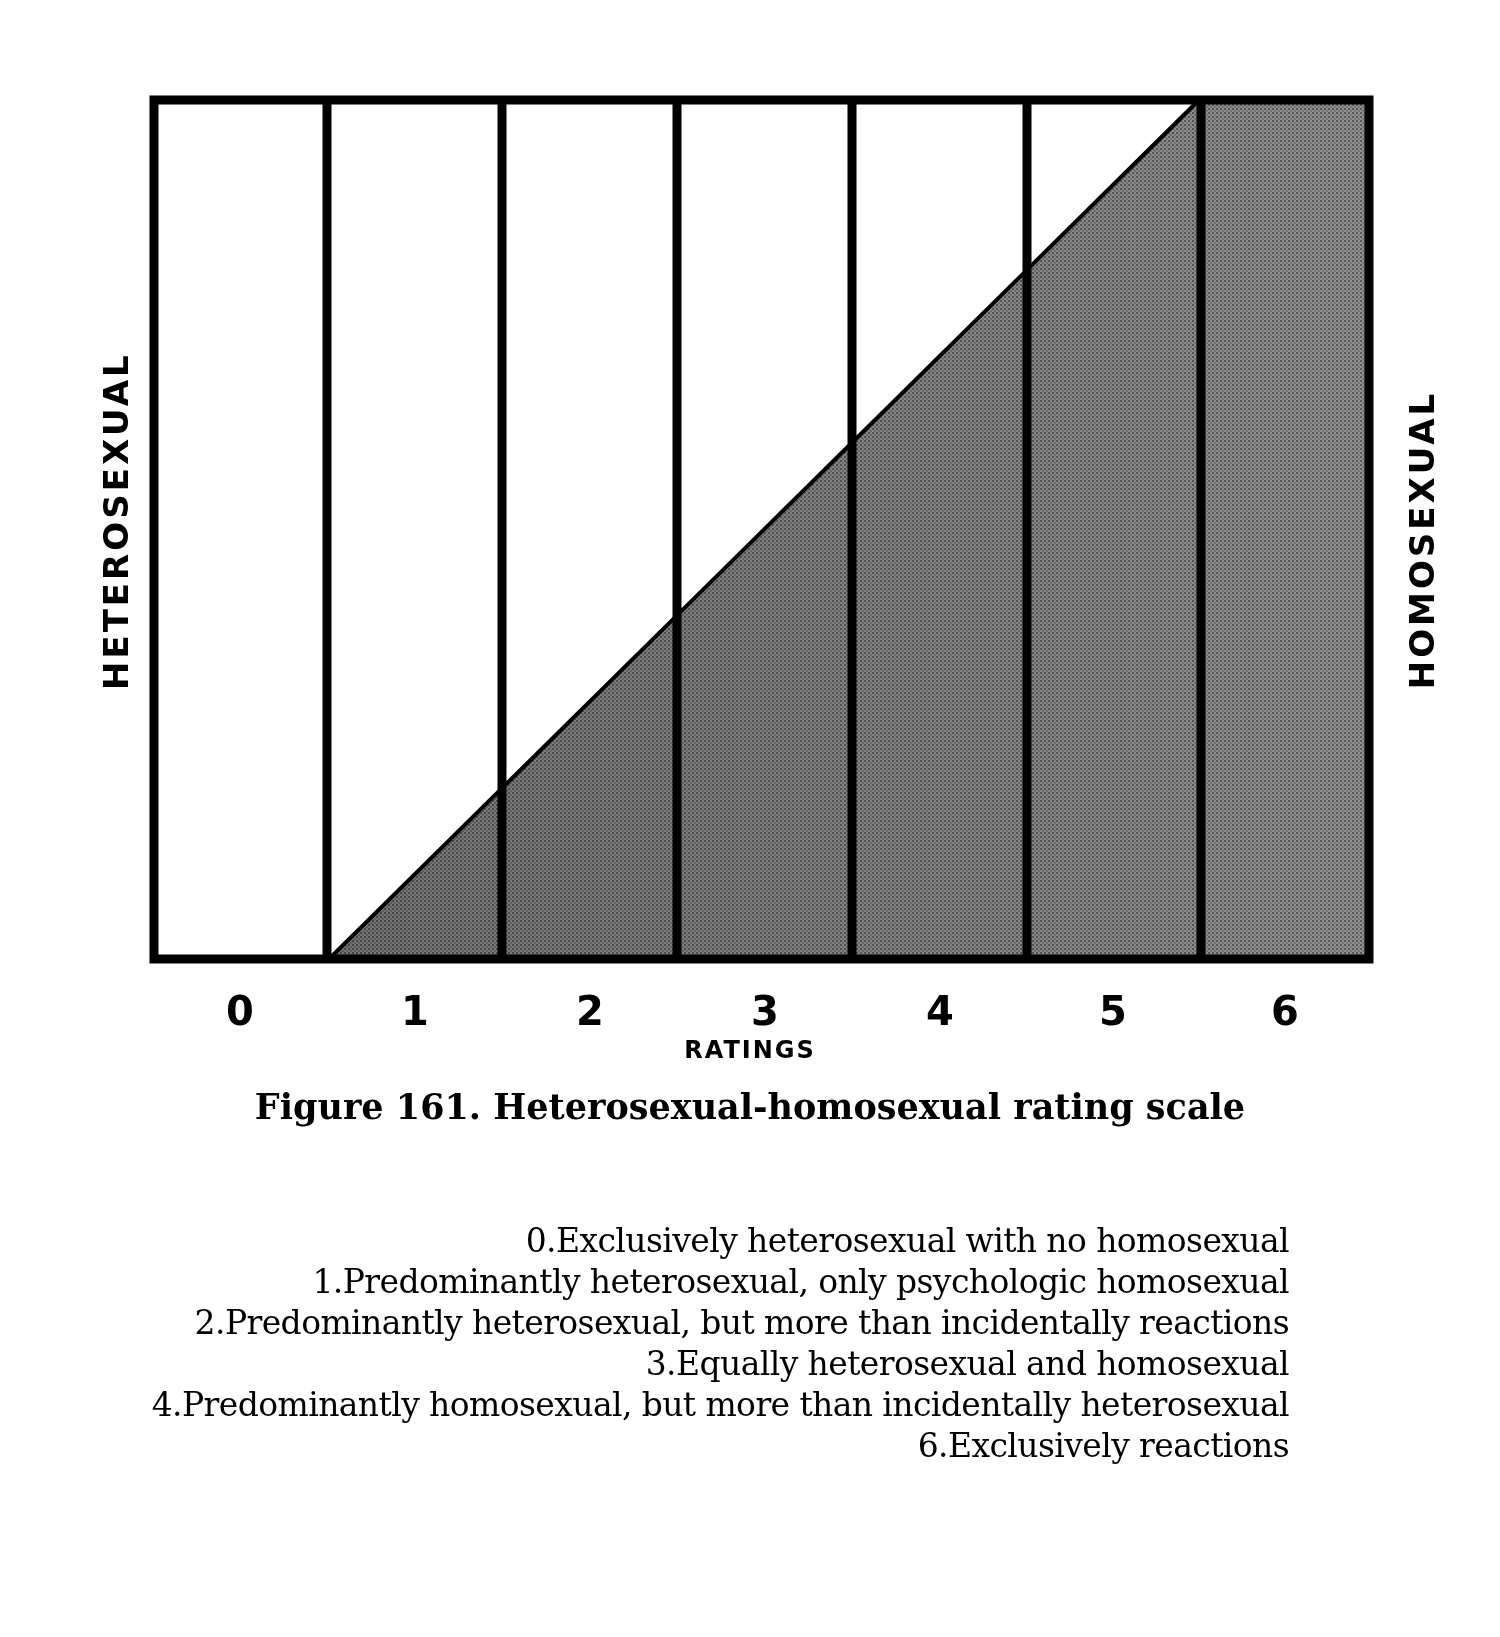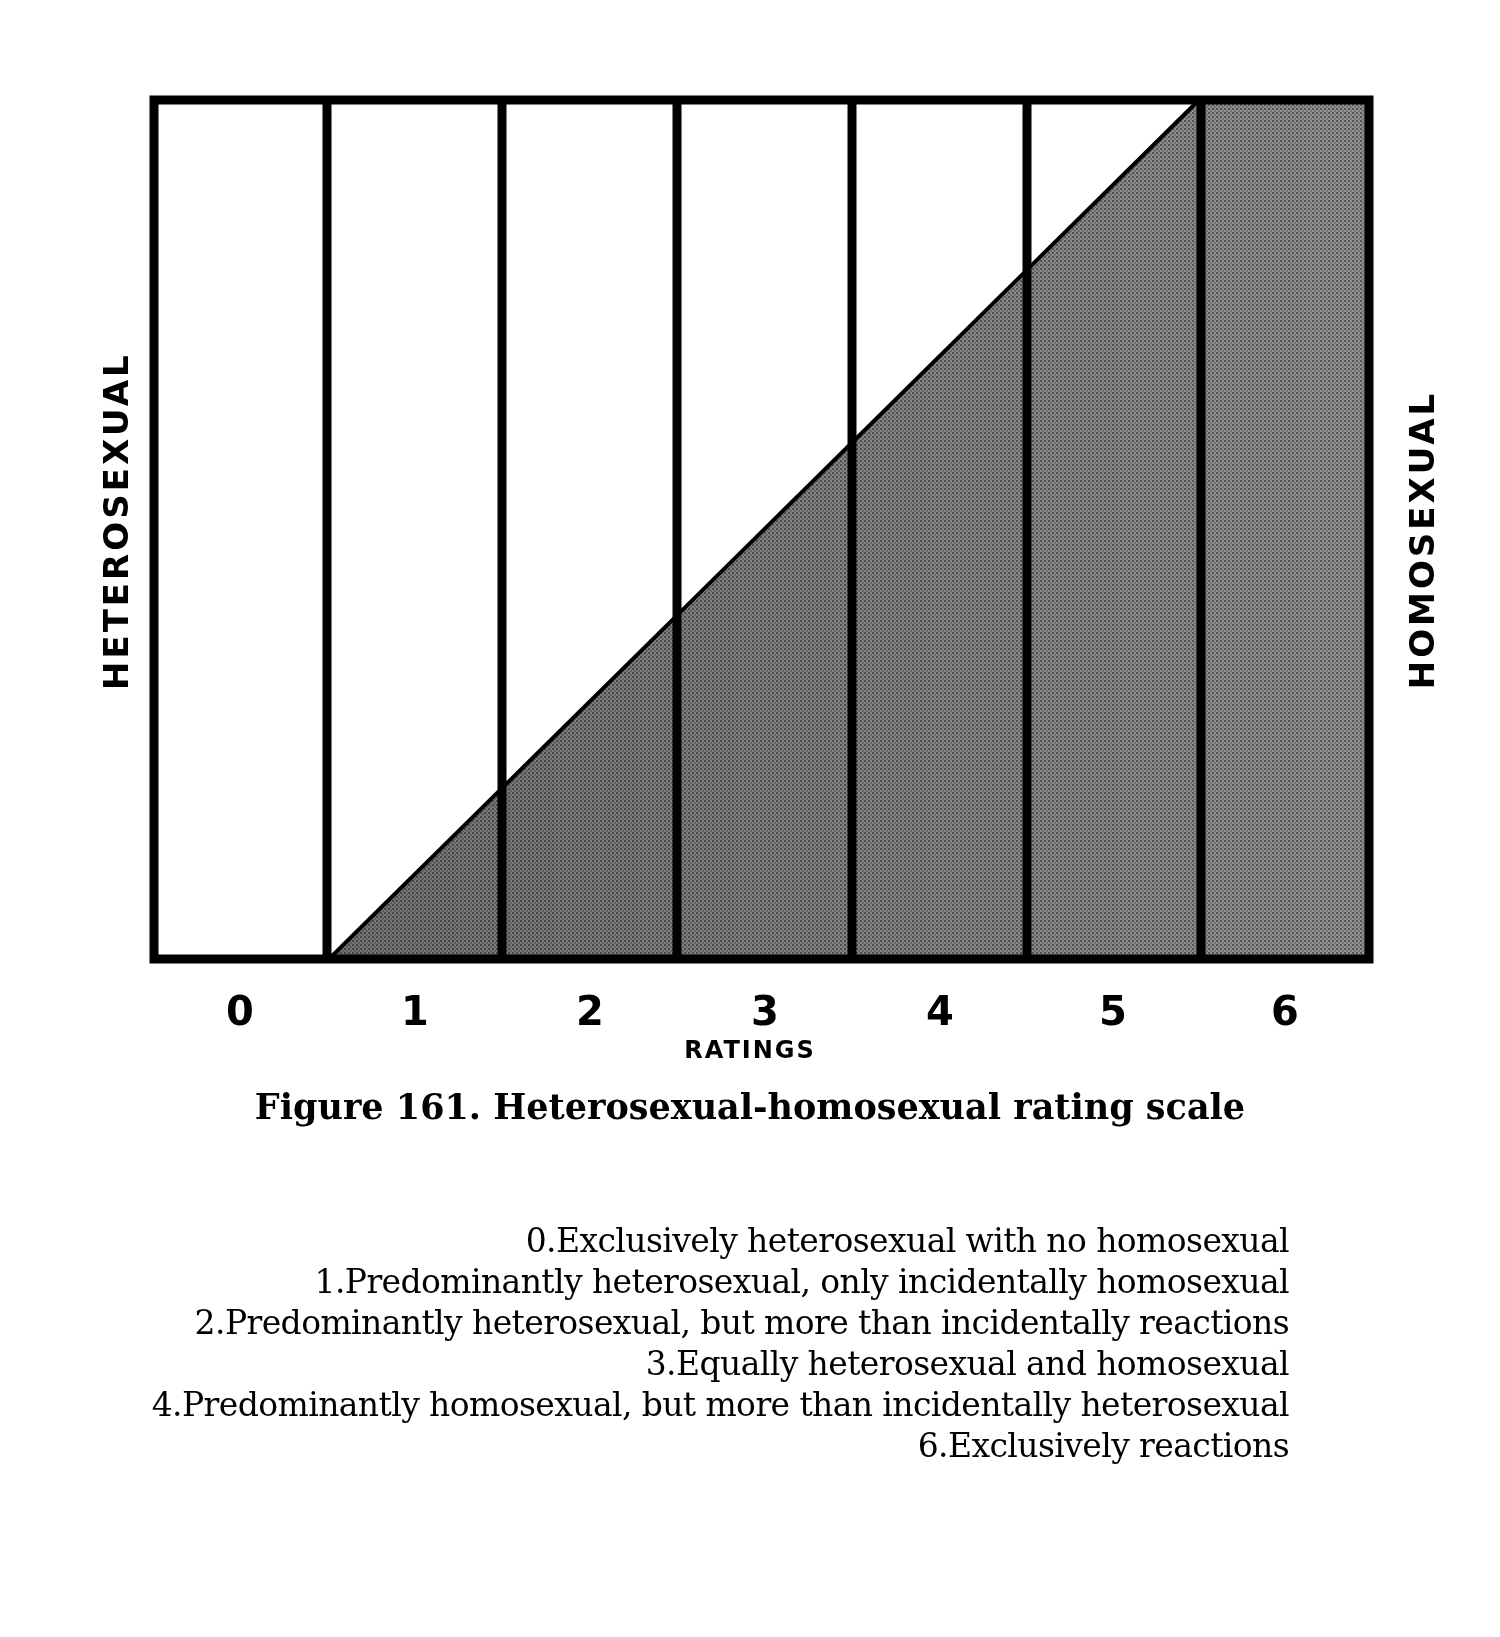--- a/index.html
+++ b/index.html
@@ -86,7 +86,7 @@
 
   <ol id="scale-list">
     <li><span class="num">0.</span><span>Exclusively heterosexual with no homosexual</span></li>
-    <li><span class="num">1.</span><span>Predominantly heterosexual, only incidentally homosexual</span></li>
+    <li><span class="num">1.</span><span>Predominantly heterosexual, only psychologic homosexual</span></li>
     <li><span class="num">2.</span><span>Predominantly heterosexual, but more than incidentally reactions</span></li>
     <li><span class="num">3.</span><span>Equally heterosexual and homosexual</span></li>
     <li><span class="num">4.</span><span>Predominantly homosexual, but more than incidentally heterosexual</span></li>

